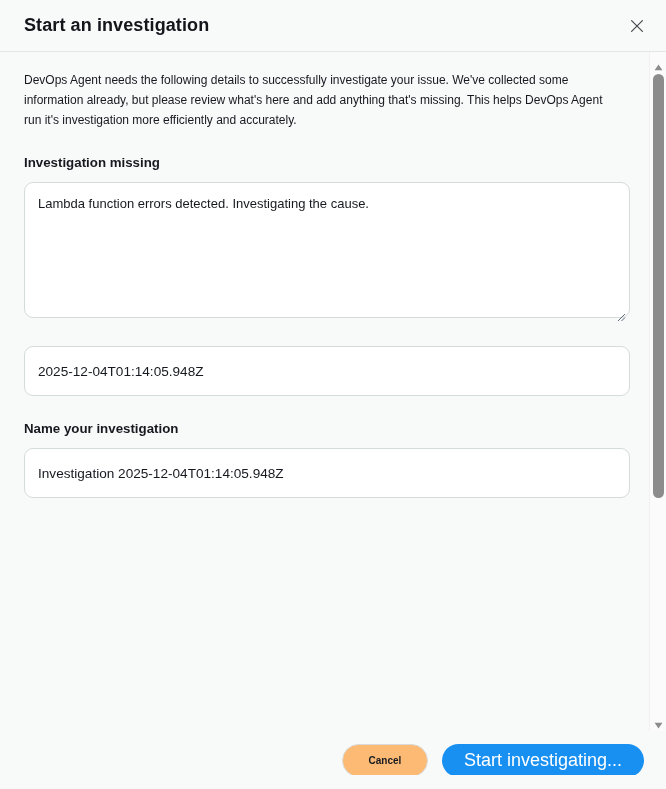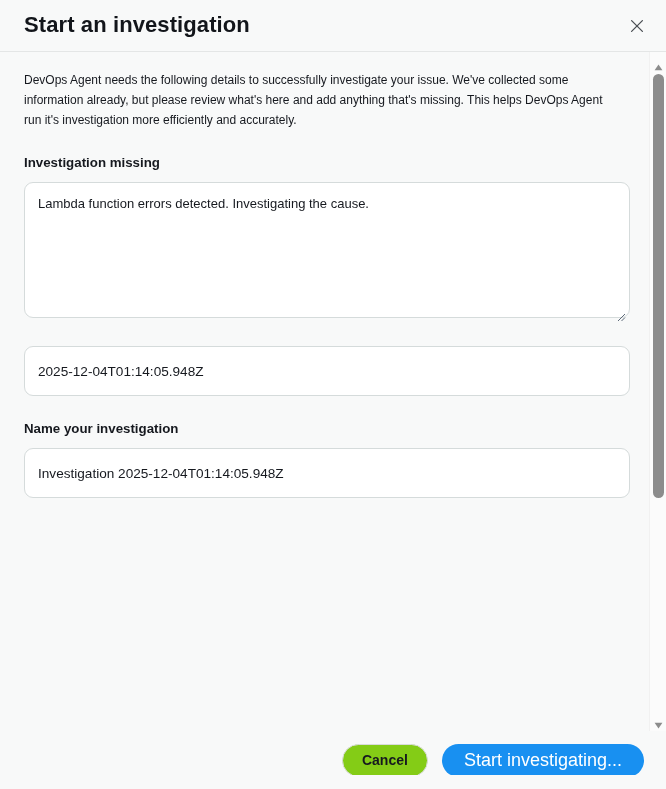--- a/index.html
+++ b/index.html
@@ -37,7 +37,7 @@
     position: relative;
   }
   #modal-title {
-    font-size: 22px;
+    font-size: 18px;
     font-weight: 700;
     letter-spacing: 0.1px;
     color: #12151a;

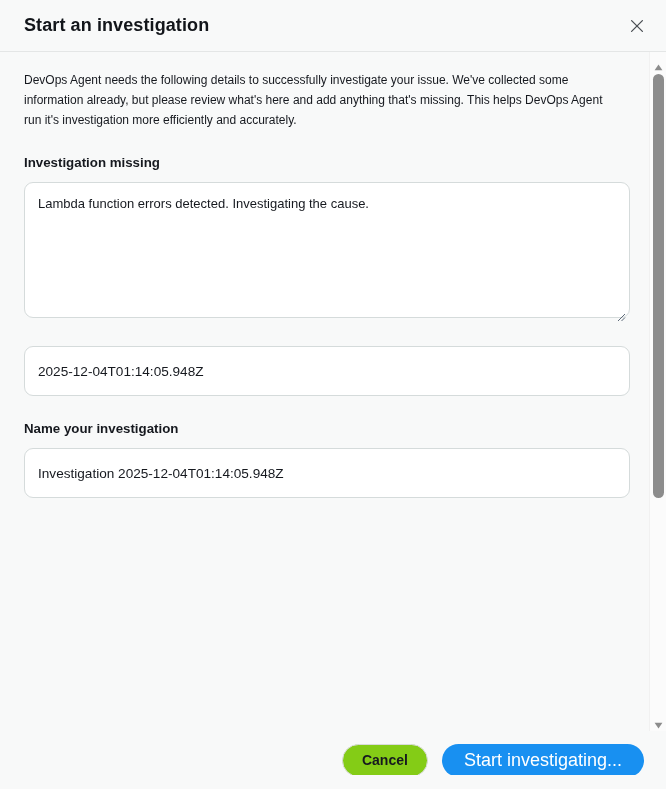--- a/index.html
+++ b/index.html
@@ -196,10 +196,10 @@
     height: 33px;
     padding: 0 18px;
     border: 1px solid #d9dbdb;
-    background: #84cc16;
+    background: #fdba74;
     border-radius: 20px;
     font-family: "Liberation Sans", sans-serif;
-    font-size: 14px;
+    font-size: 10px;
     font-weight: 700;
     color: #16191f;
     cursor: pointer;

